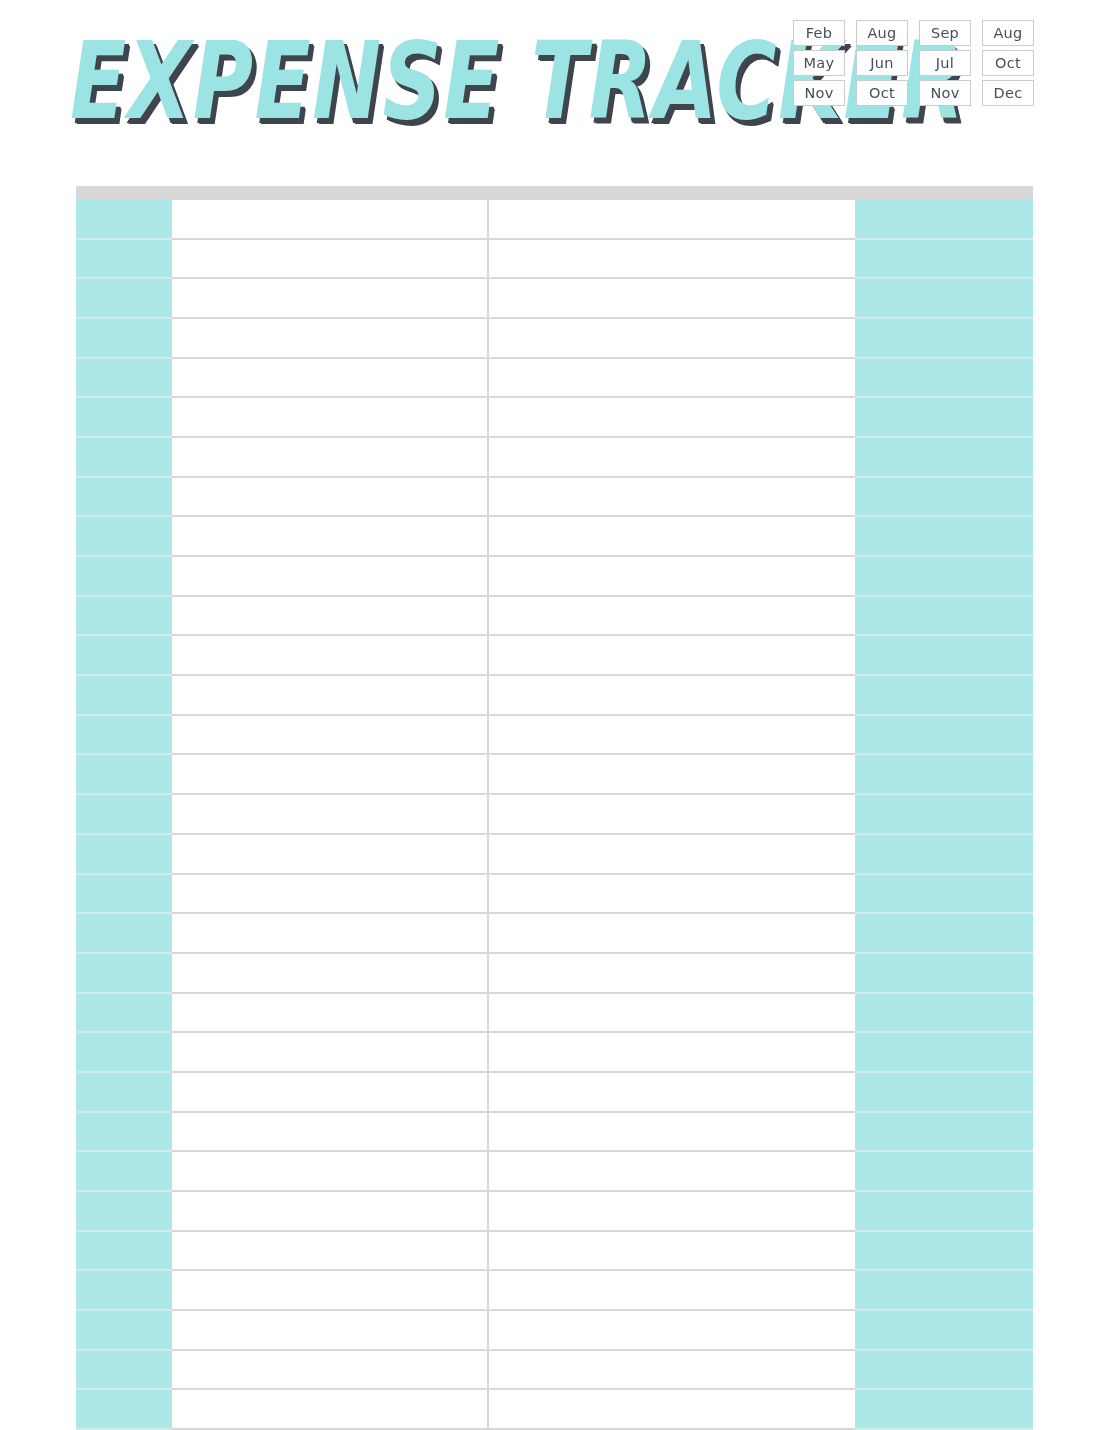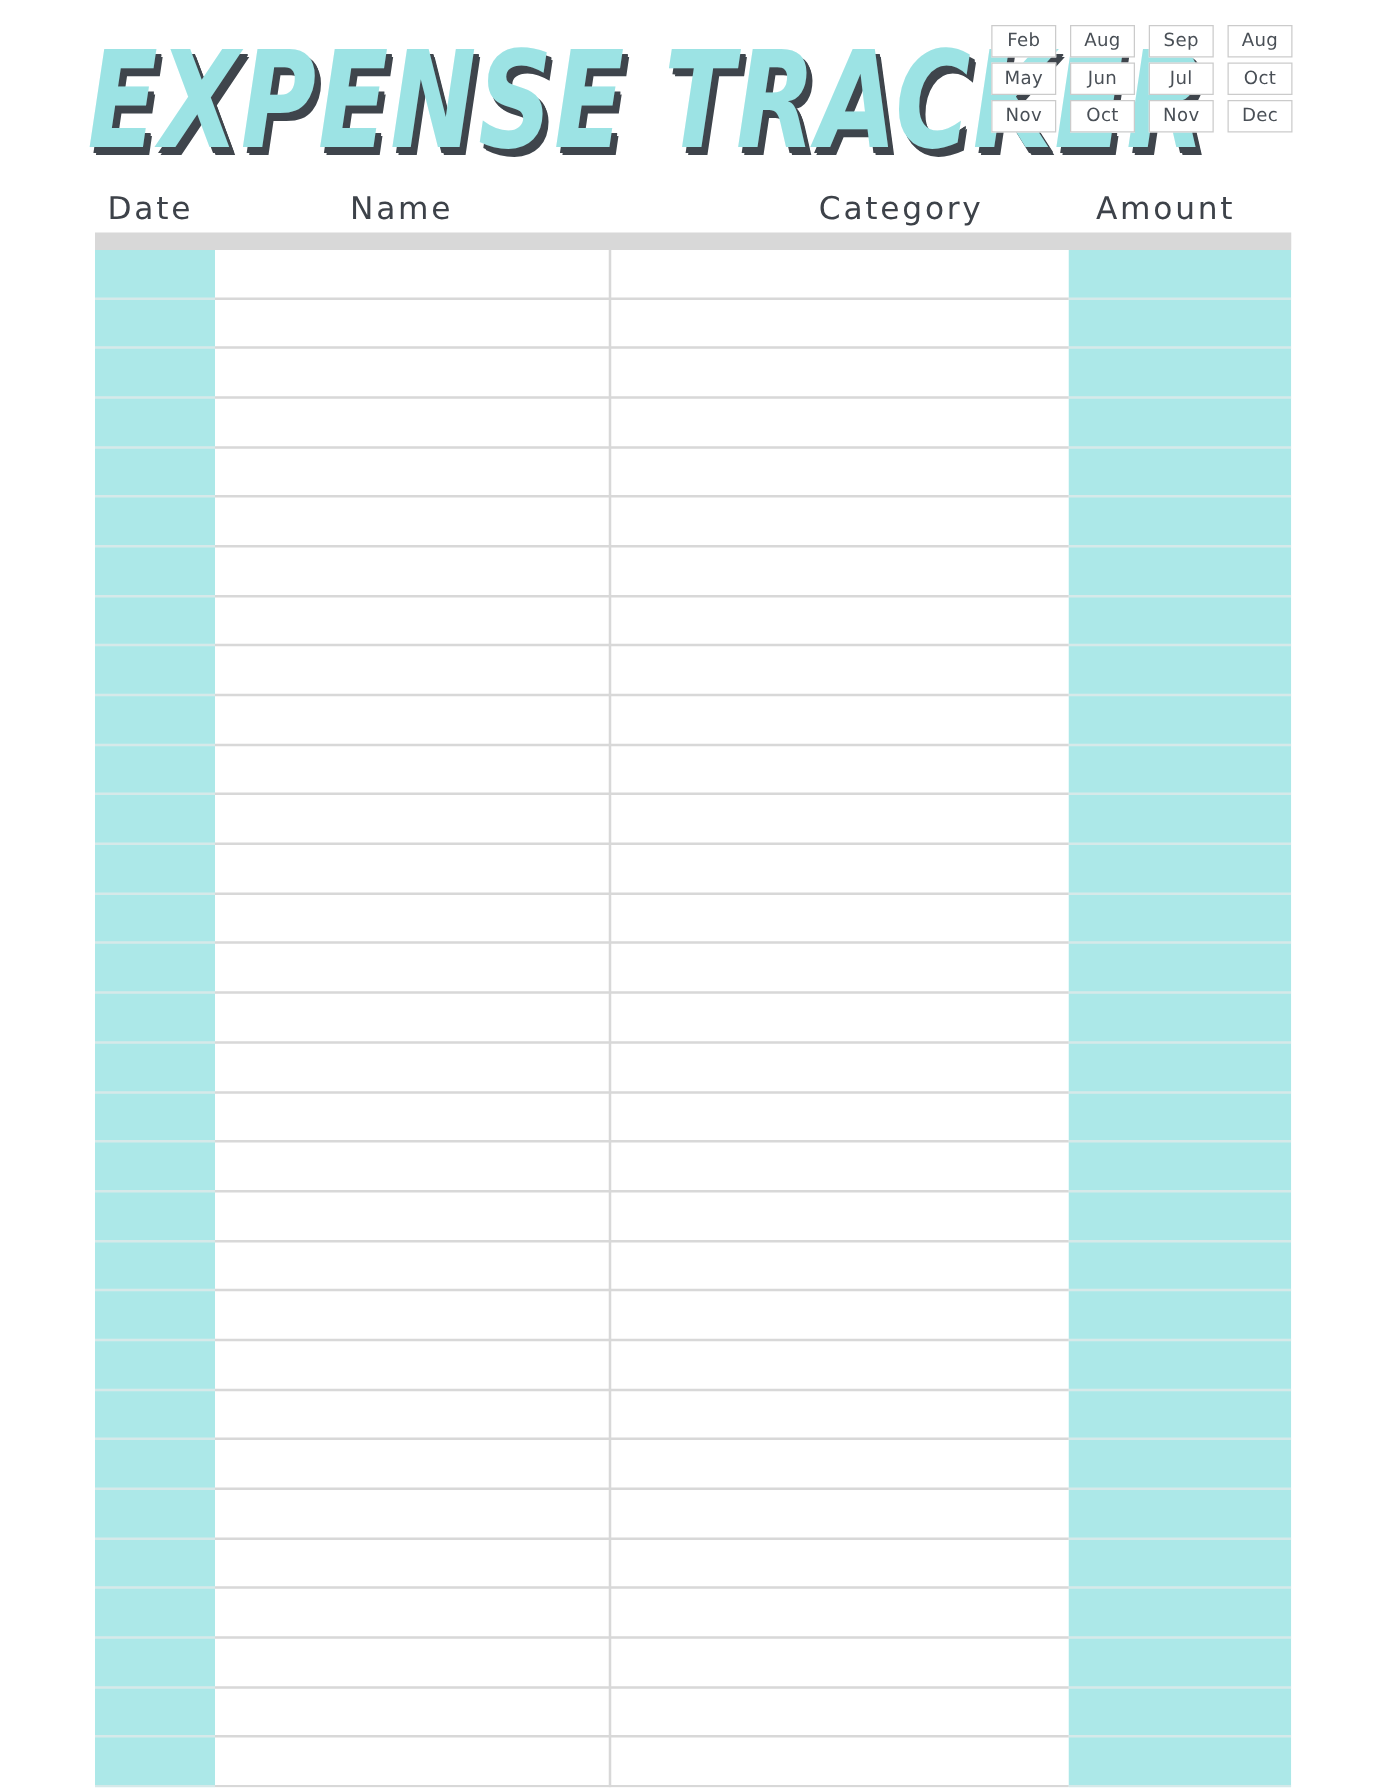--- a/index.html
+++ b/index.html
@@ -240,12 +240,6 @@
 
   </div>
 
-  <div class="col-headers">
-    <div class="col-header ch-date">Date</div>
-    <div class="col-header ch-name">Name</div>
-    <div class="col-header ch-category">Category</div>
-    <div class="col-header ch-amount">Amount</div>
-  </div>
 
   <div class="table">
 

